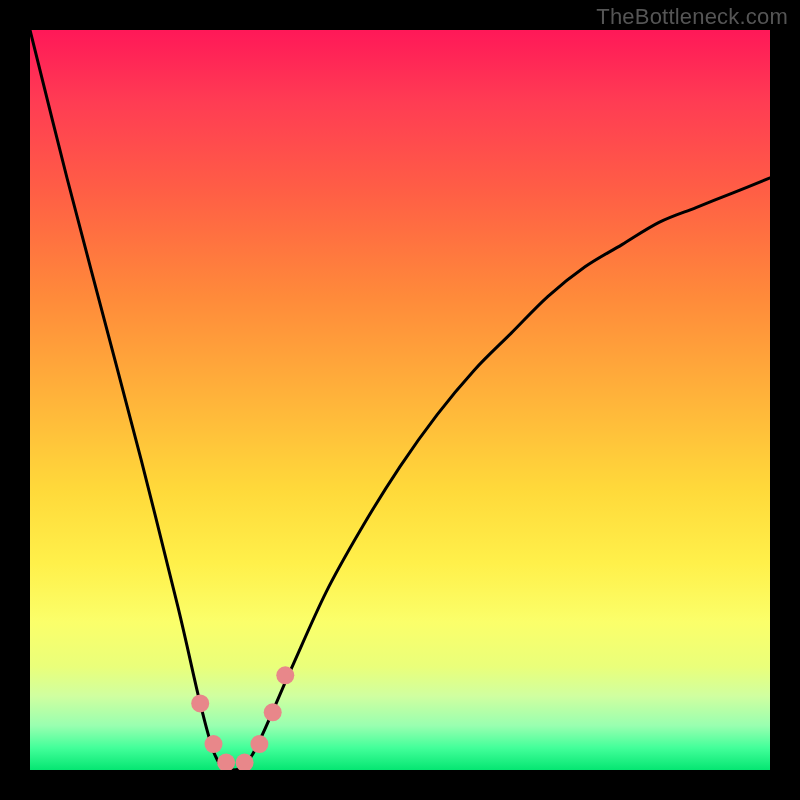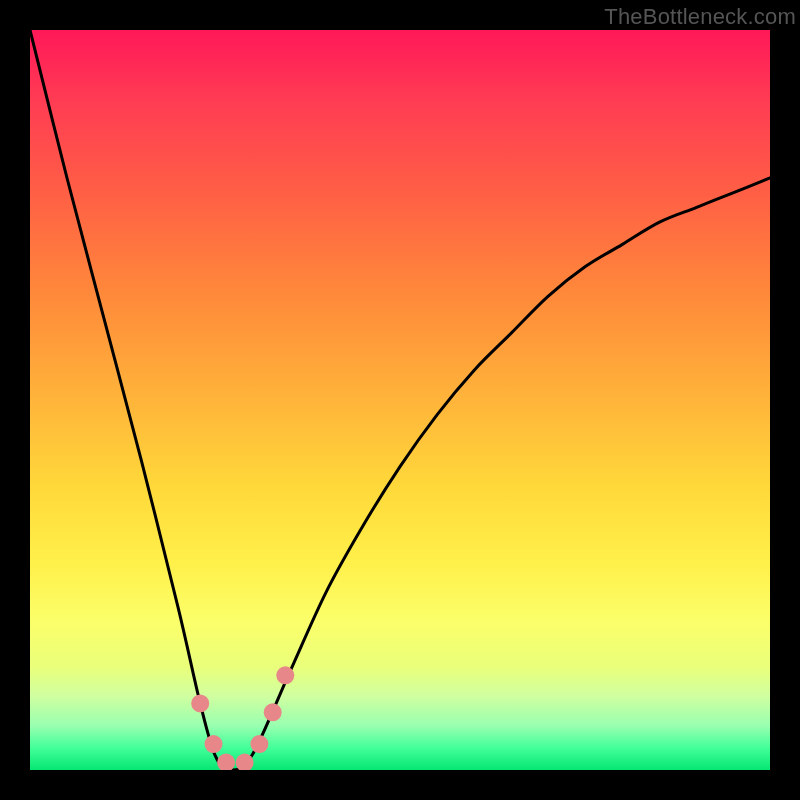--- a/index.html
+++ b/index.html
@@ -20,7 +20,7 @@
   .watermark {
     position: absolute;
     top: 4px;
-    right: 4px;
+    right: 12px;
     color: #555;
     font-size: 22px;
     letter-spacing: 0.2px;

